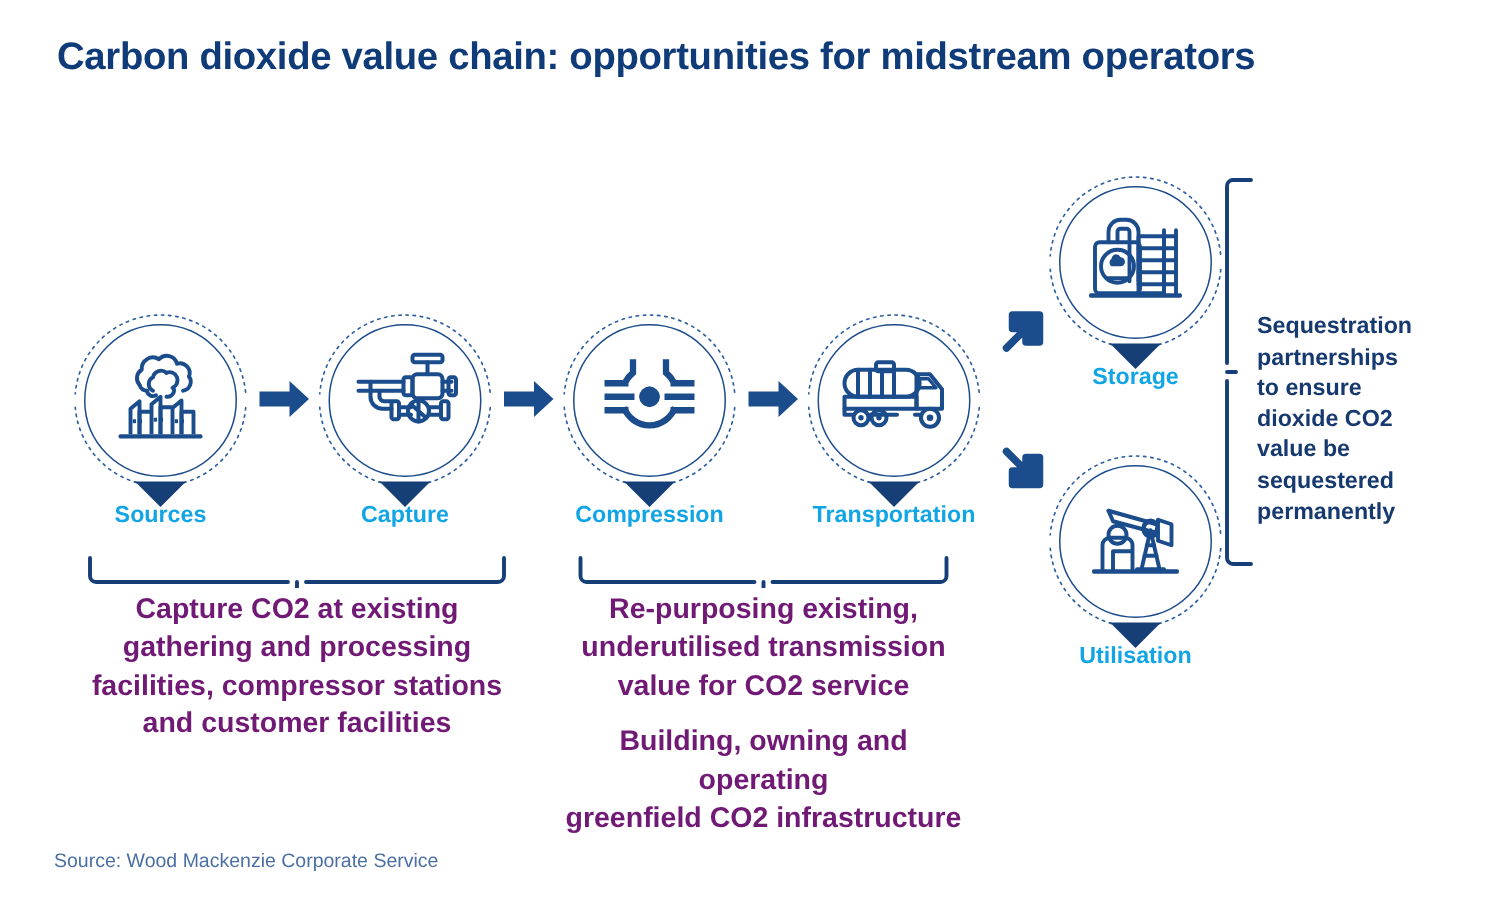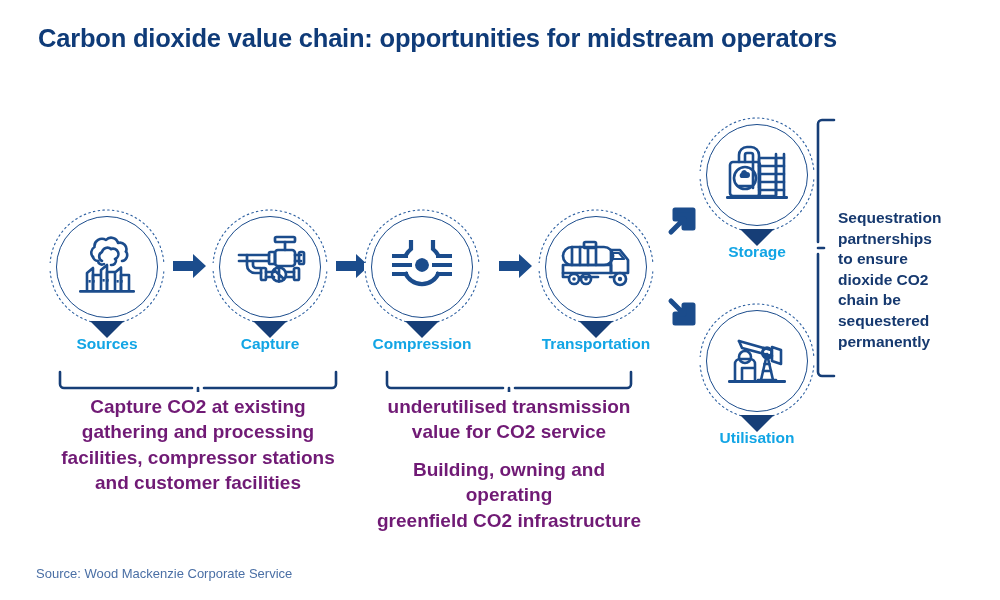--- a/index.html
+++ b/index.html
@@ -392,7 +392,7 @@
   <div>partnerships</div>
   <div>to ensure</div>
   <div>dioxide CO2</div>
-  <div>chain be</div>
+  <div>value be</div>
   <div>sequestered</div>
   <div>permanently</div>
 </div>

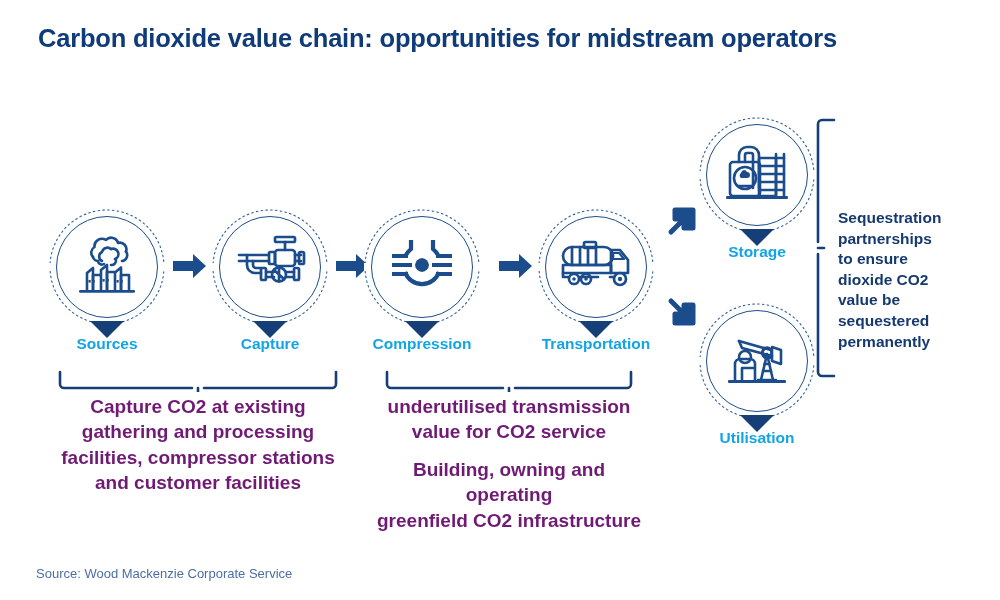--- a/index.html
+++ b/index.html
@@ -210,7 +210,7 @@
   </svg>
 </div>
 
-<div class="stage" style="left:364px; top:209px;">
+<div class="stage" style="left:375px; top:209px;">
   <div class="ring-outer">
     <svg width="116" height="116" viewBox="0 0 116 116">
       <circle cx="58" cy="58" r="57" fill="none" stroke="#2C5FA0" stroke-width="1.1" stroke-dasharray="1.6 3.2" stroke-linecap="round"></circle>

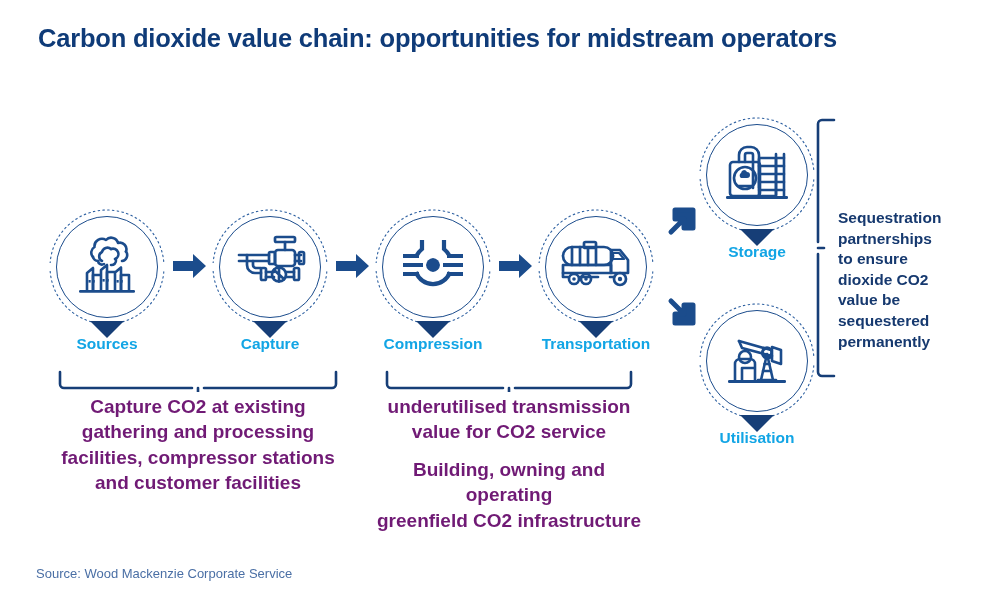--- a/index.html
+++ b/index.html
@@ -373,6 +373,7 @@
 </div>
 
 <div class="caption" style="left:369px; top:394px; width:280px;">
+  <div>Re-purposing existing,</div>
   <div>underutilised transmission</div>
   <div>value for CO2 service</div>
   <div style="height:12px;"></div>

